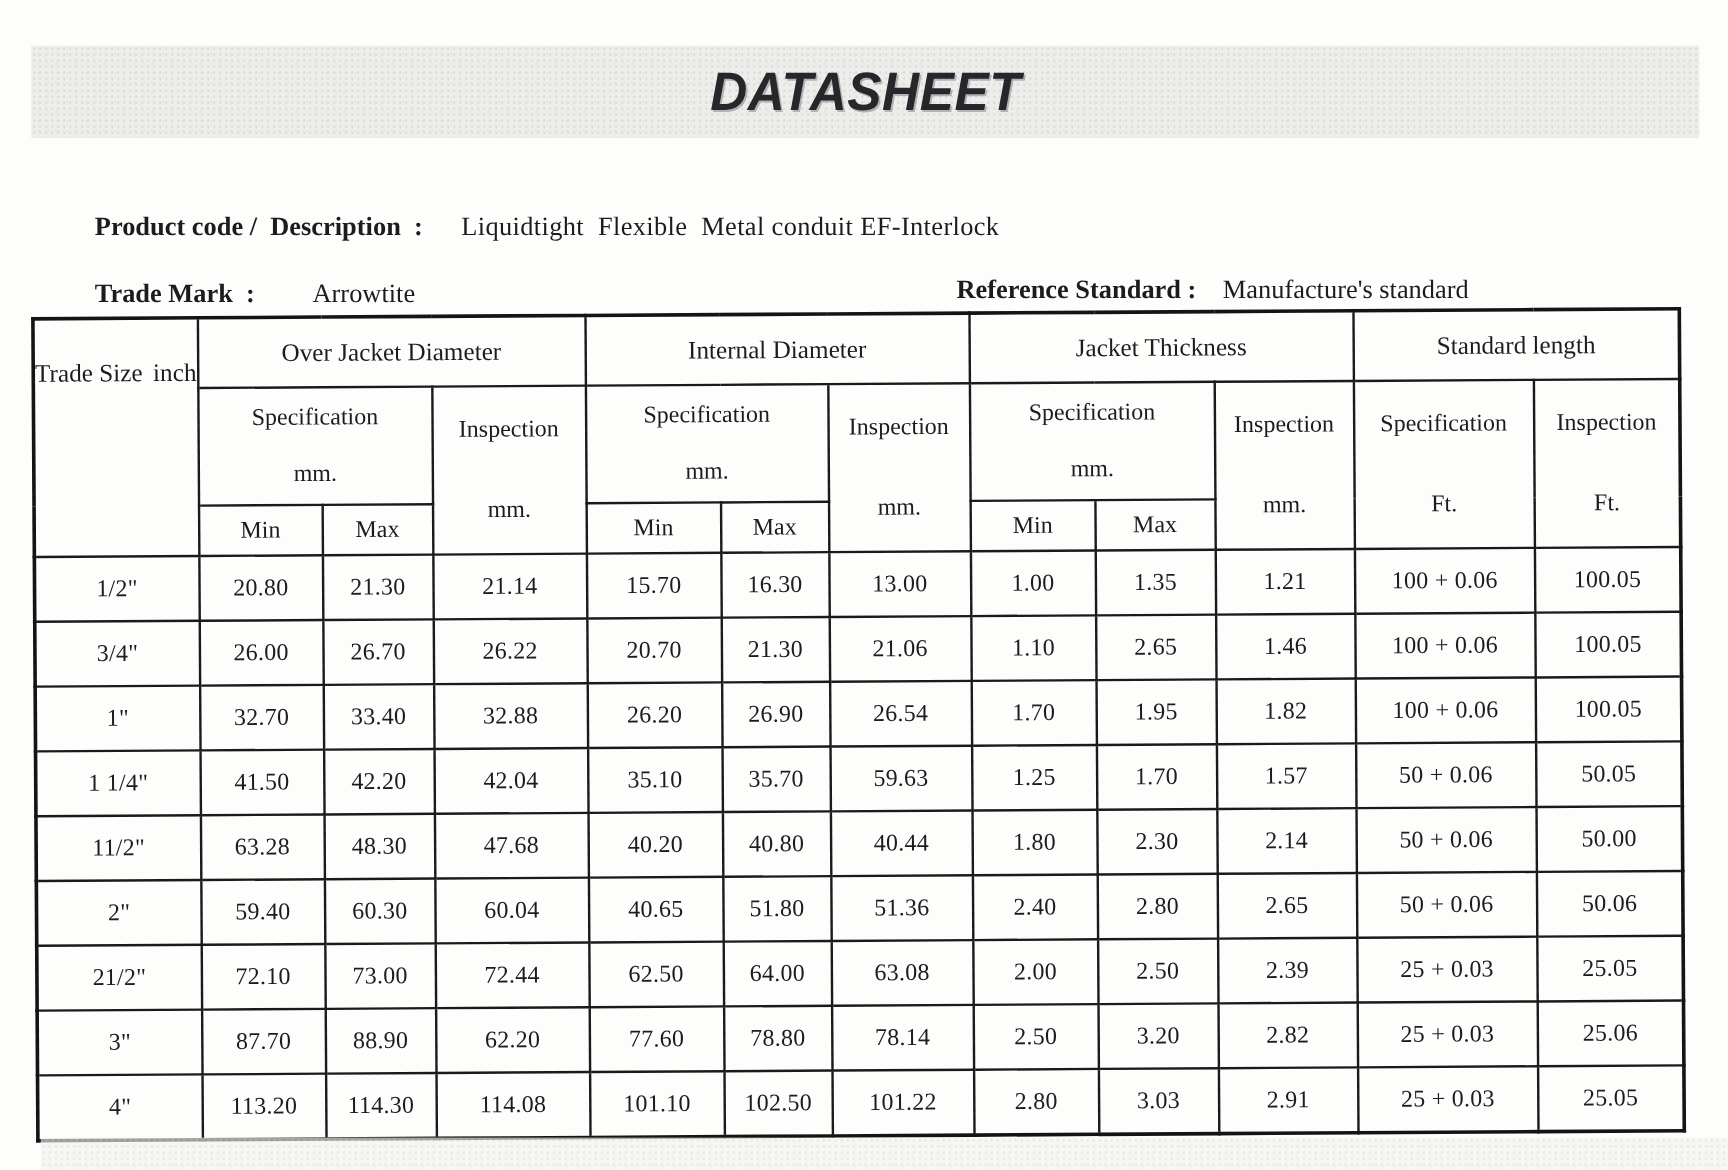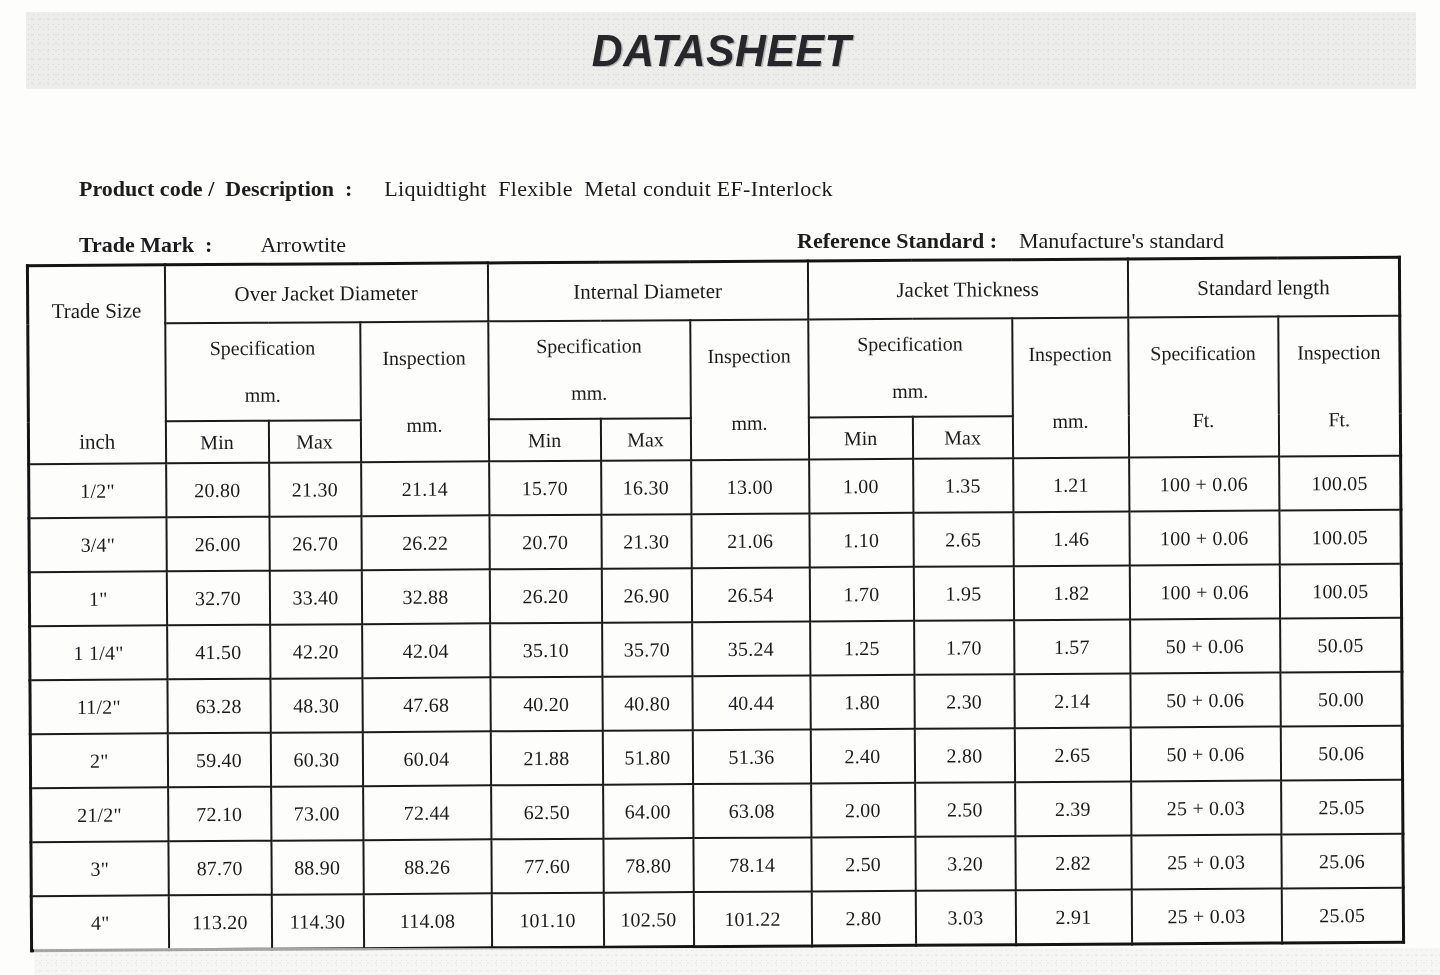--- a/index.html
+++ b/index.html
@@ -21,7 +21,7 @@
     background-size:5px 5px, 8px 8px;
     background-position:0 0, 2px 3px;
   }
-  .band-top { left:26px; right:24px; top:12px; height:77px;
+  .band-top { left:26px; right:24px; top:38px; height:77px;
     display:flex; align-items:center; justify-content:center; }
   .band-bottom { left:34px; right:0; bottom:0; height:27px; opacity:.65;
     background-color:#f3f3f1; }

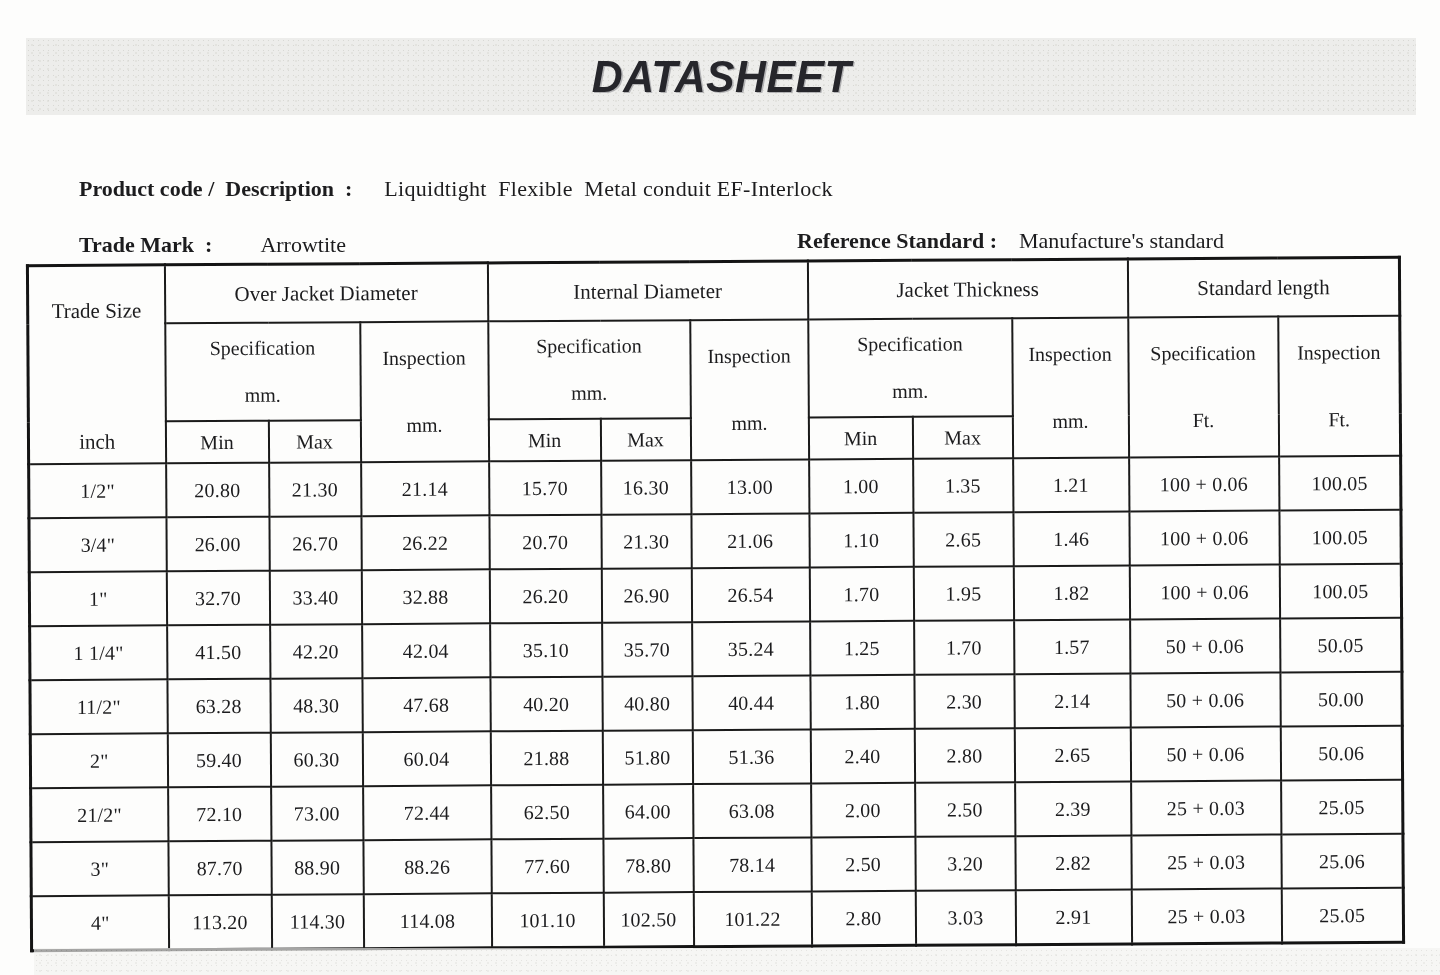--- a/index.html
+++ b/index.html
@@ -68,7 +68,7 @@
 
   .corner-inner {
     height:100%; box-sizing:border-box;
-    display:flex; flex-direction:column; justify-content:space-between;
+    display:flex; flex-direction:row; justify-content:space-between;
     padding:32px 0 8px 0; font-size:21px;
   }
   .two-line {

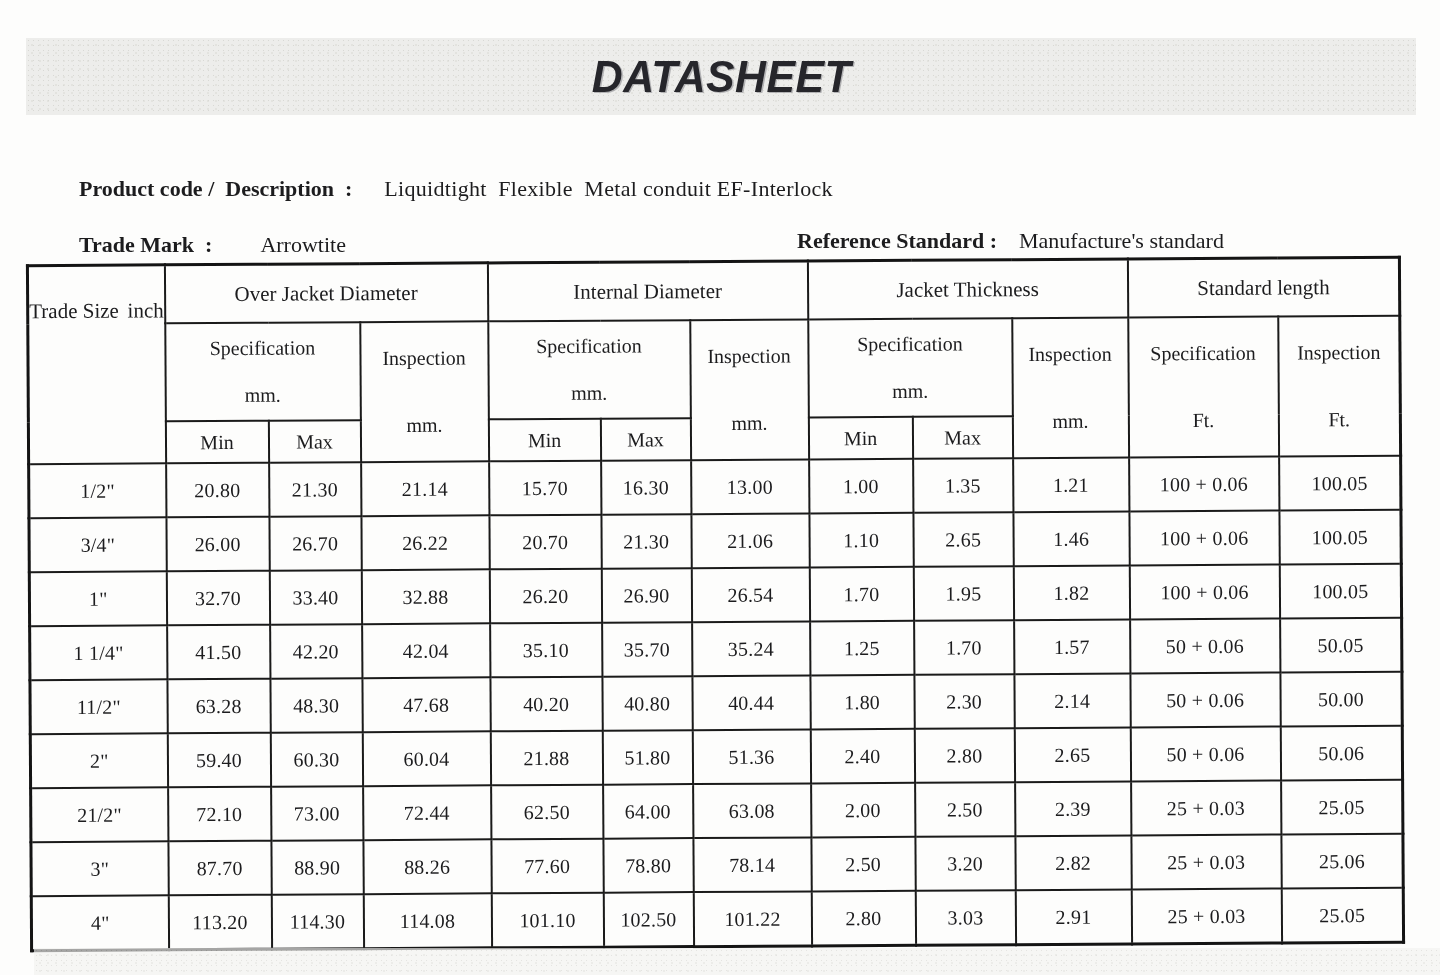--- a/index.html
+++ b/index.html
@@ -246,7 +246,7 @@
             <td>42.04</td>
             <td>35.10</td>
             <td>35.70</td>
-            <td>35.24</td>
+            <td>59.63</td>
             <td>1.25</td>
             <td>1.70</td>
             <td>1.57</td>

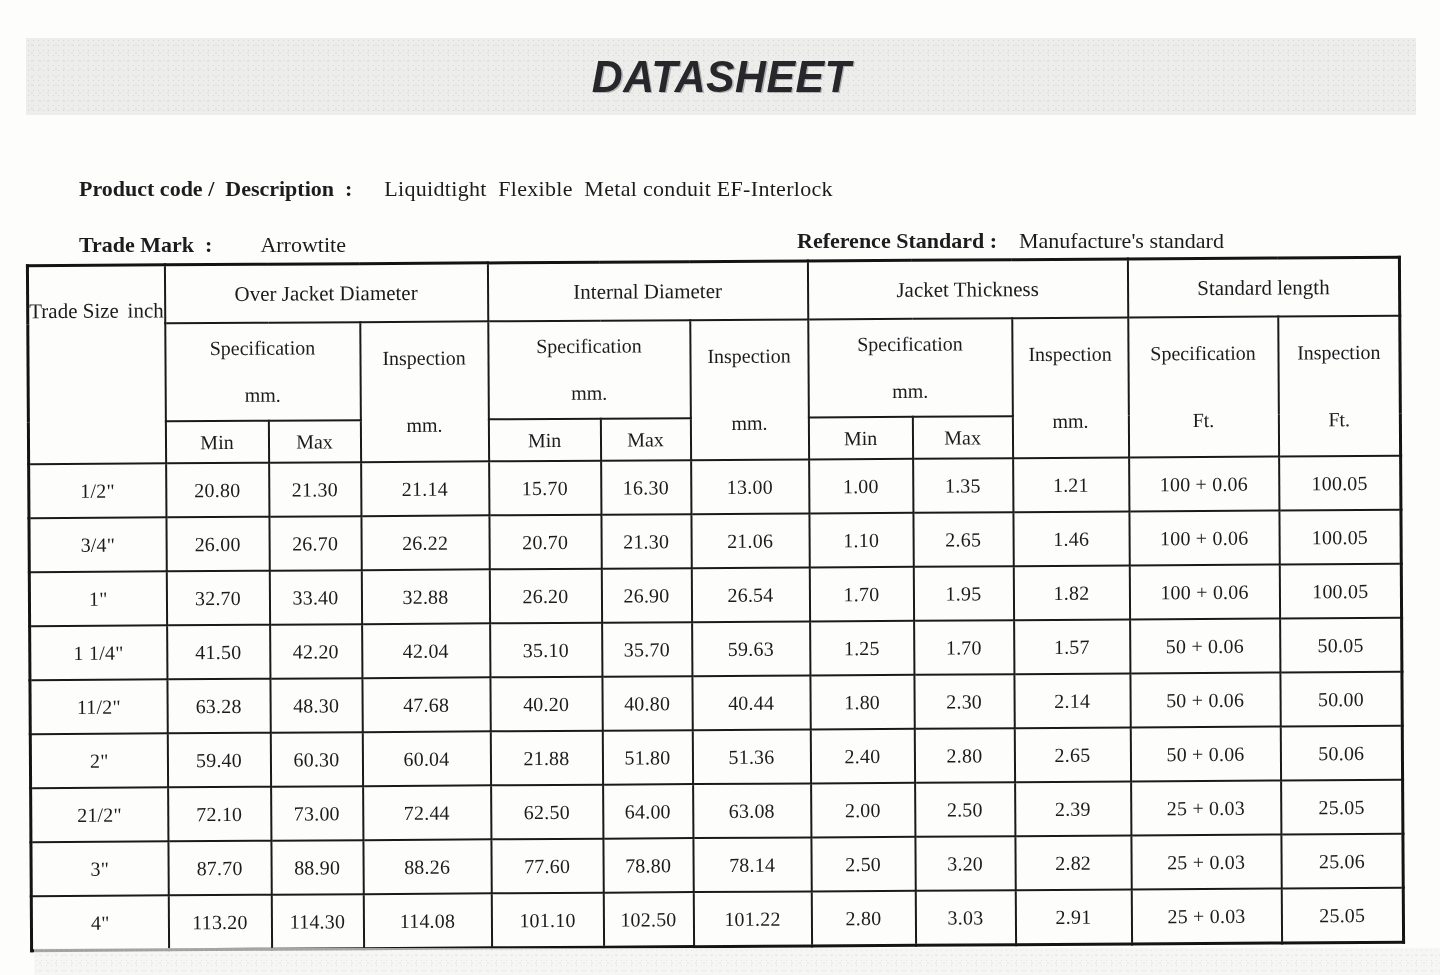--- a/index.html
+++ b/index.html
@@ -272,7 +272,7 @@
             <td>59.40</td>
             <td>60.30</td>
             <td>60.04</td>
-            <td>21.88</td>
+            <td>40.65</td>
             <td>51.80</td>
             <td>51.36</td>
             <td>2.40</td>

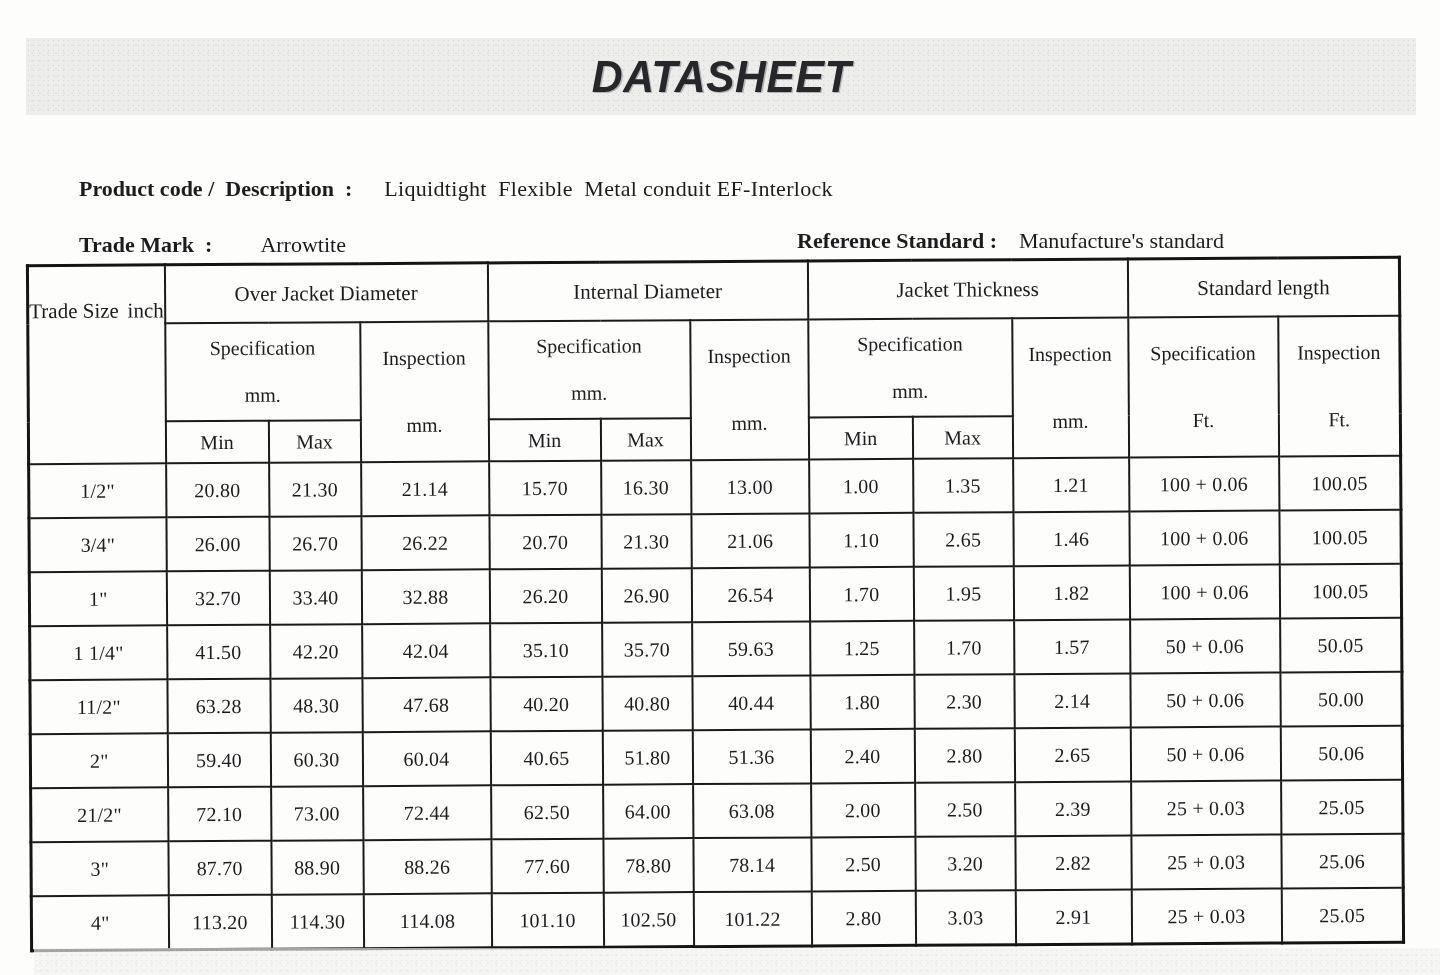--- a/index.html
+++ b/index.html
@@ -299,7 +299,7 @@
             <td>3"</td>
             <td>87.70</td>
             <td>88.90</td>
-            <td>88.26</td>
+            <td>62.20</td>
             <td>77.60</td>
             <td>78.80</td>
             <td>78.14</td>

